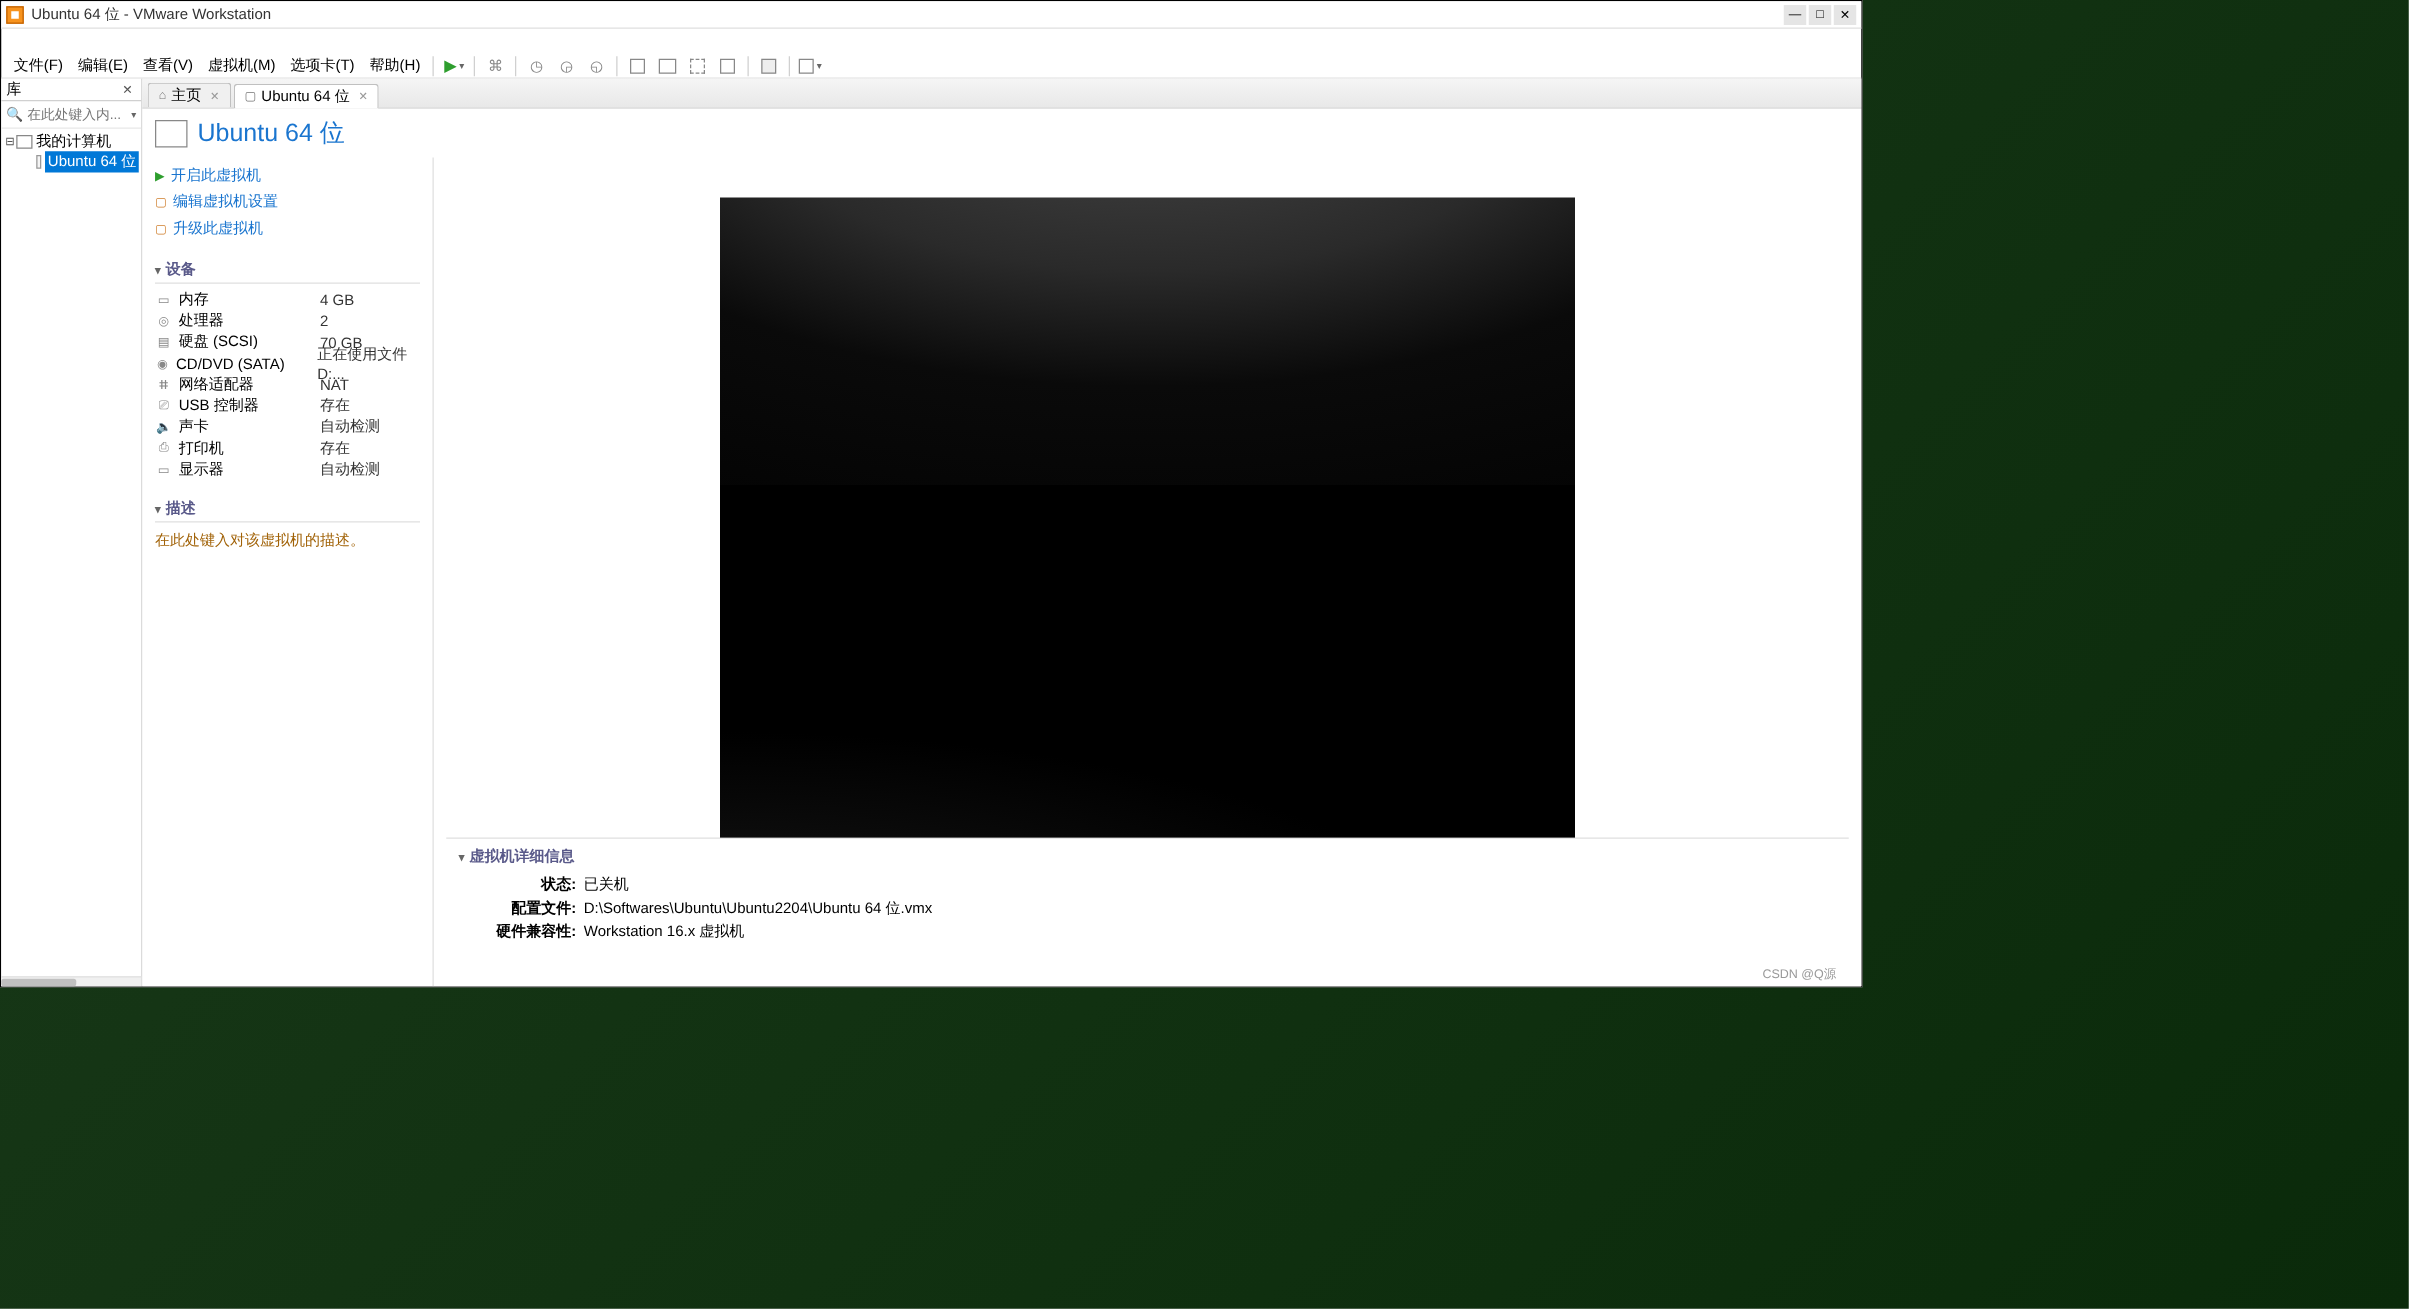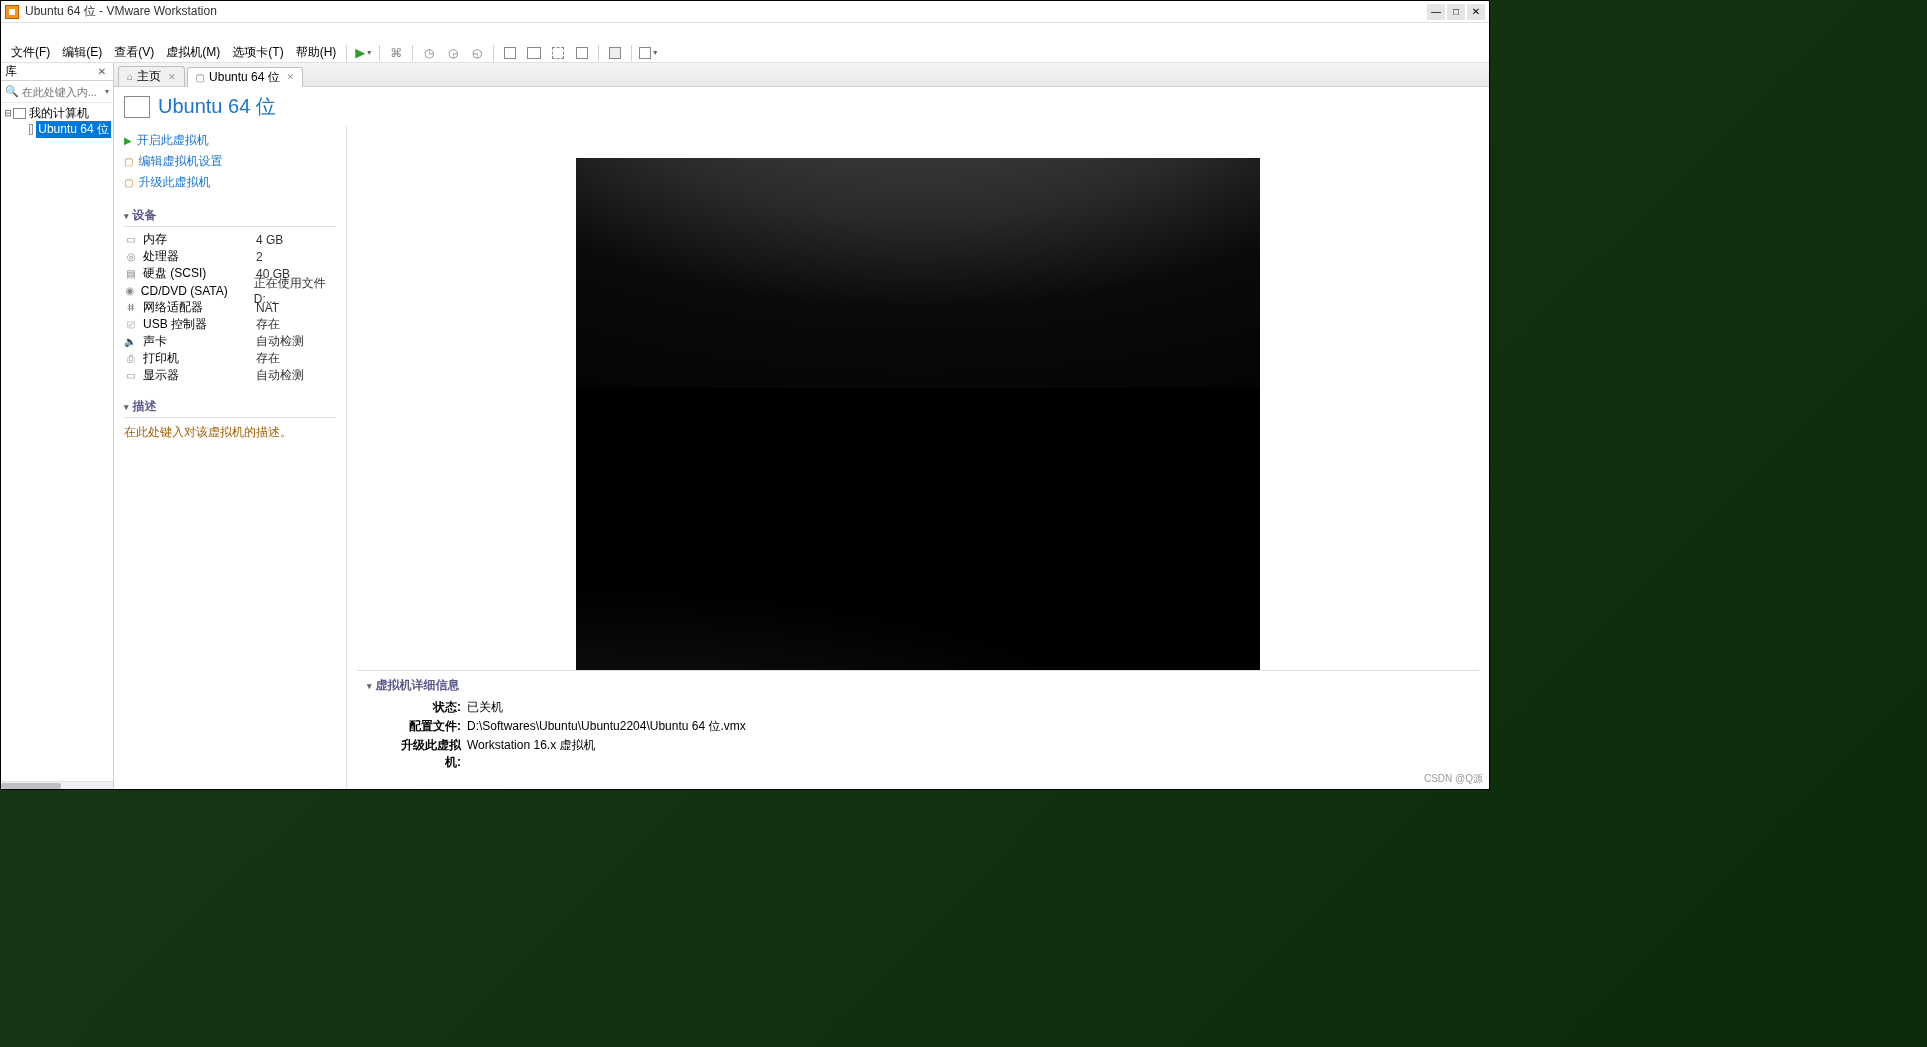--- a/index.html
+++ b/index.html
@@ -229,7 +229,7 @@
                       <span>▤</span>
                     </div>
                     <div class="dlabel">硬盘 (SCSI)</div>
-                    <div class="dval">40 GB</div>
+                    <div class="dval">70 GB</div>
                   </div>
                   <div class="device-row">
                     <div class="dicon">

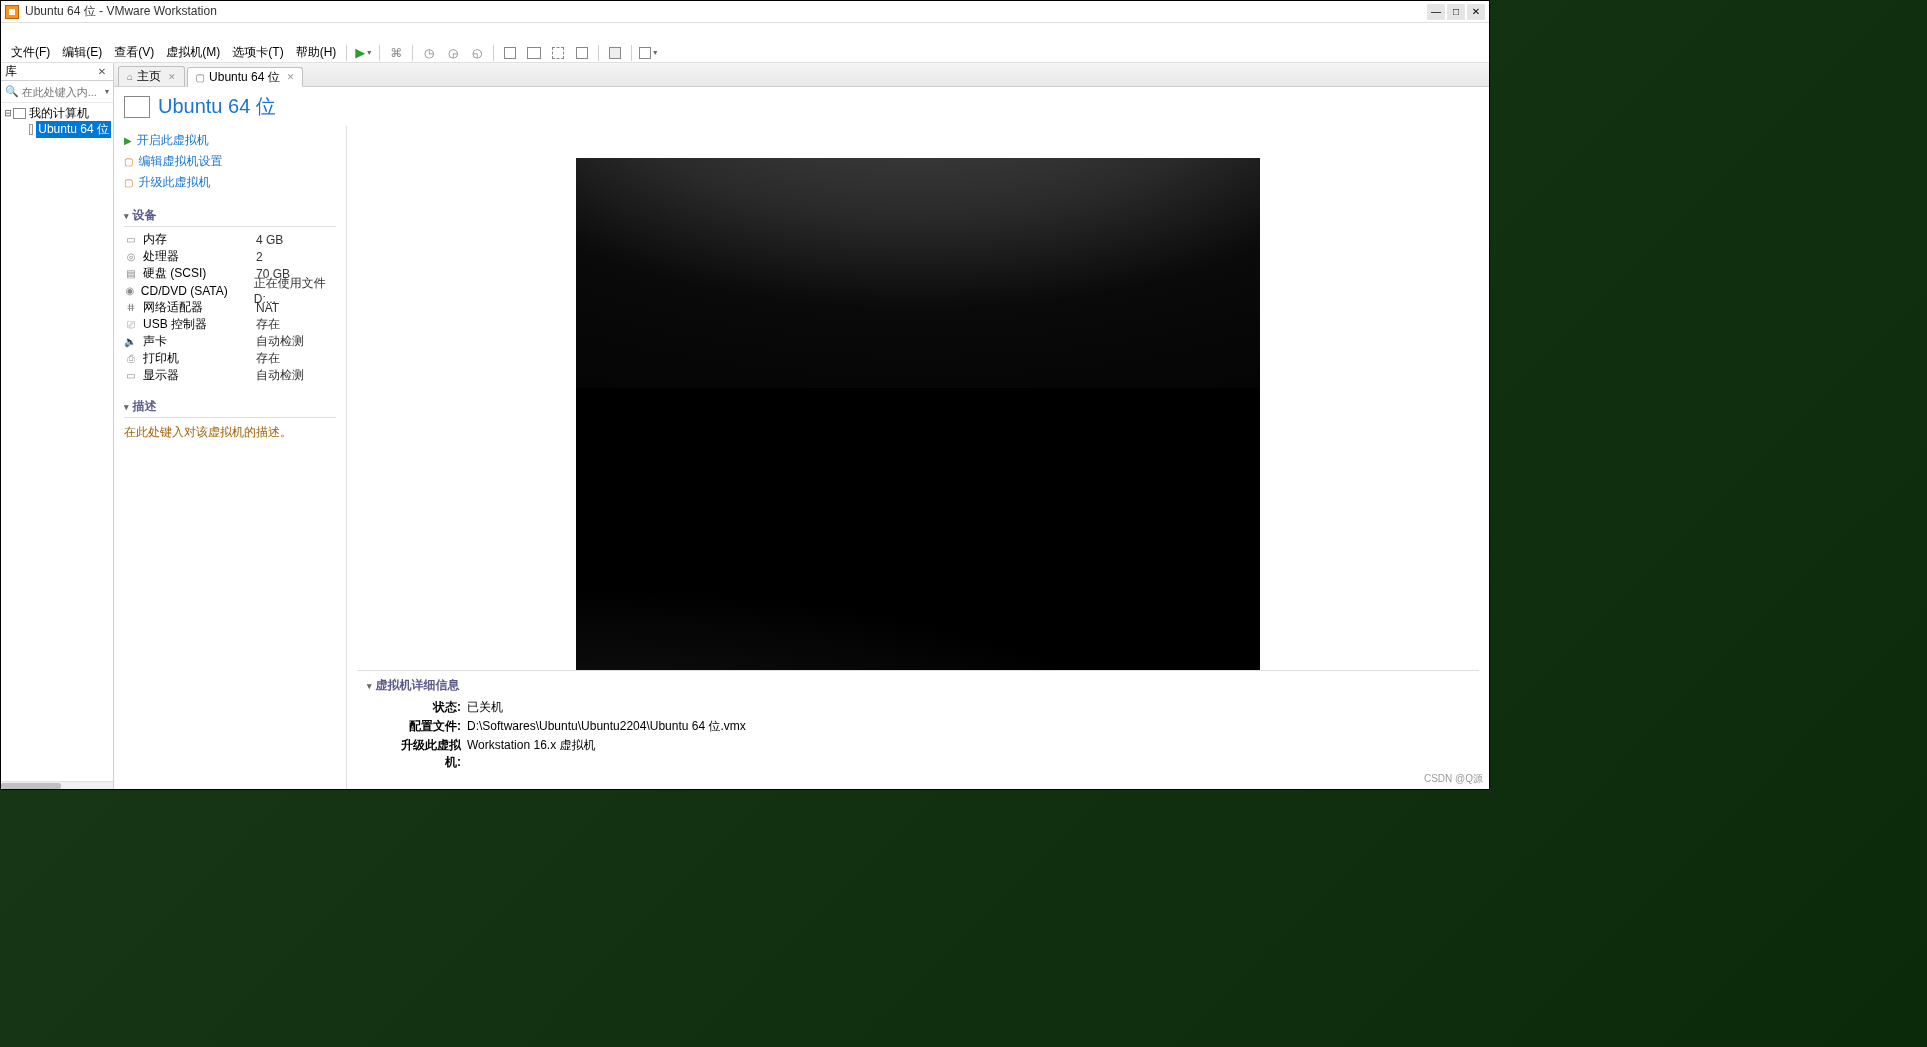--- a/index.html
+++ b/index.html
@@ -304,7 +304,7 @@
                   <div class="v">D:\Softwares\Ubuntu\Ubuntu2204\Ubuntu 64 位.vmx</div>
                 </div>
                 <div class="details-row">
-                  <div class="k">升级此虚拟机:</div>
+                  <div class="k">硬件兼容性:</div>
                   <div class="v">Workstation 16.x 虚拟机</div>
                 </div>
               </div>

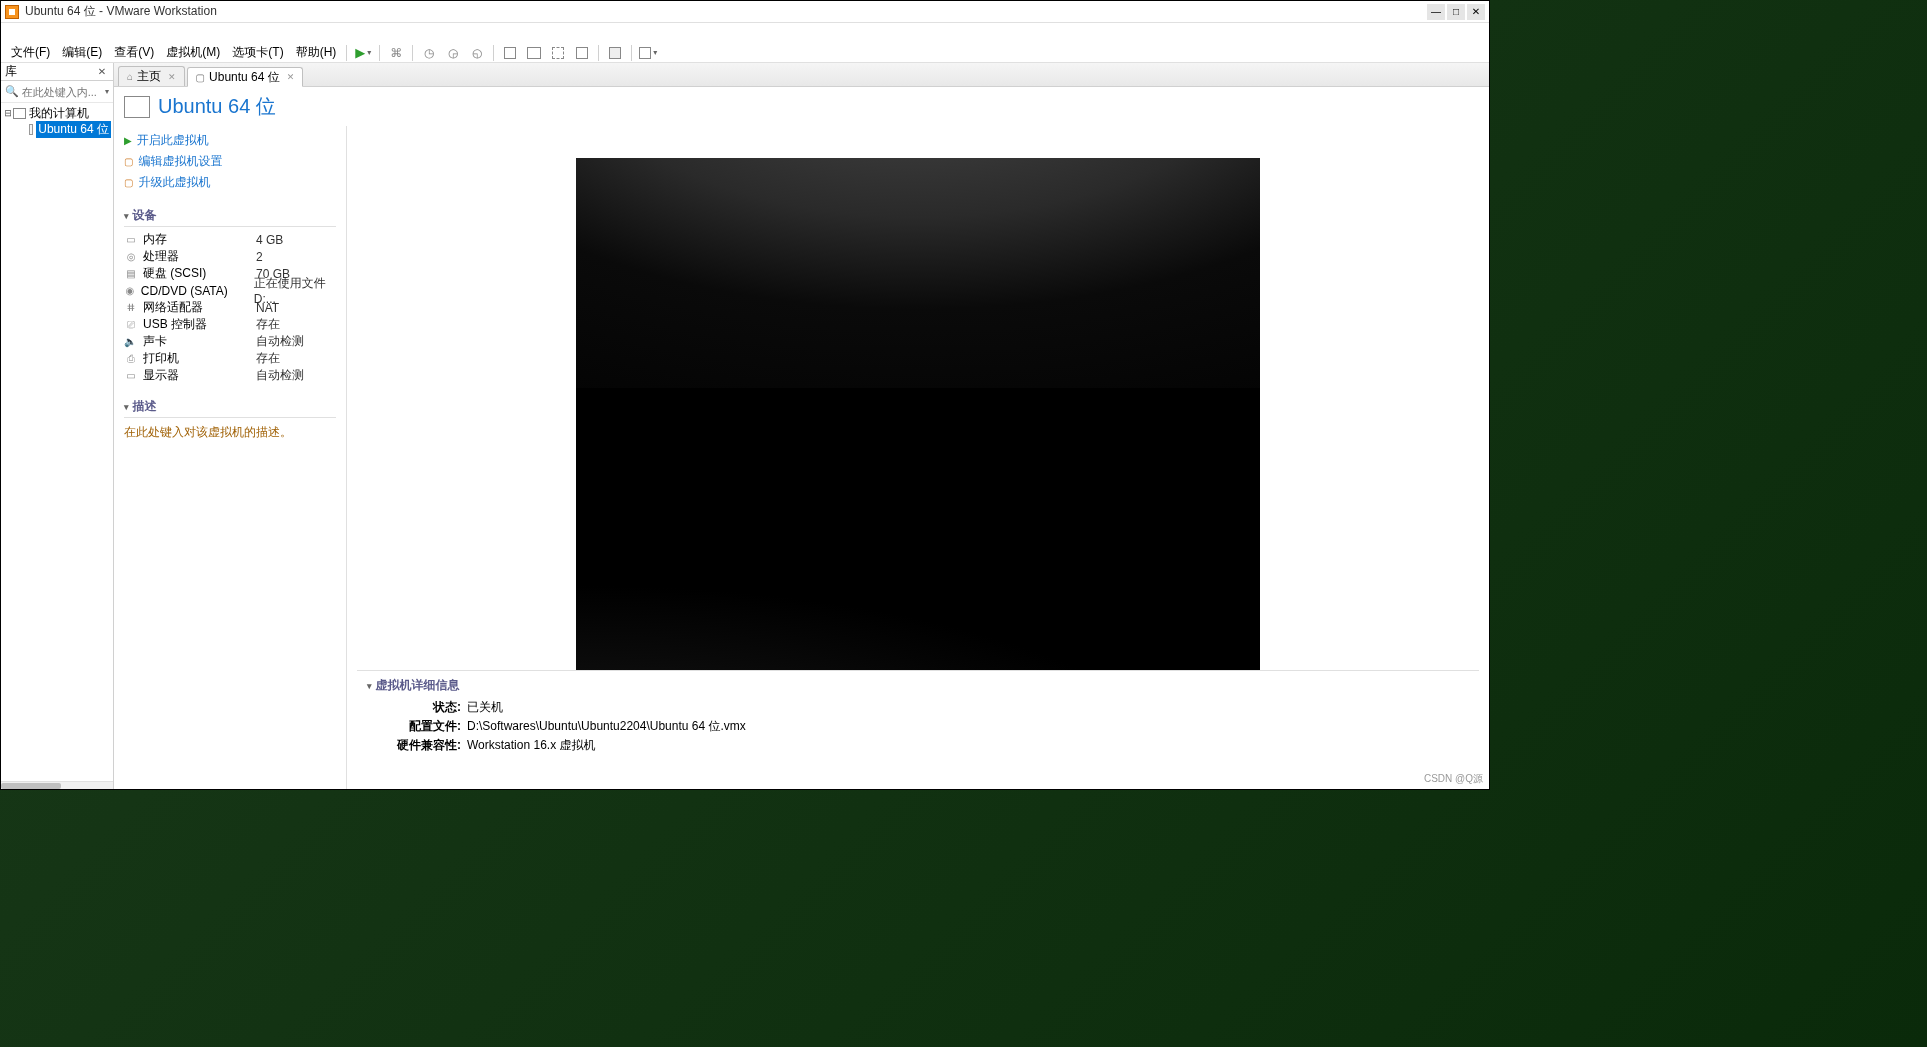--- a/index.html
+++ b/index.html
@@ -72,7 +72,7 @@
 .scrollbar-track { height: 8px; background: #f0f0f0; border-top: 1px solid #e0e0e0; position: relative; }
 .scrollbar-thumb { position: absolute; left: 0; width: 60px; height: 6px; top: 1px; background: #c0c0c0; border-radius: 2px; }
 .outer-bg { position: fixed; inset: 0; background: linear-gradient(135deg, #1a3a1a, #0a2a0a); z-index: -2; }
-.statusbar { position: absolute; bottom: 3px; right: 6px; color: #999; font-size: 10px; }
+.statusbar { position: absolute; bottom: 3px; right: 20px; color: #999; font-size: 10px; }
 </style>
 </head>
 <body>

